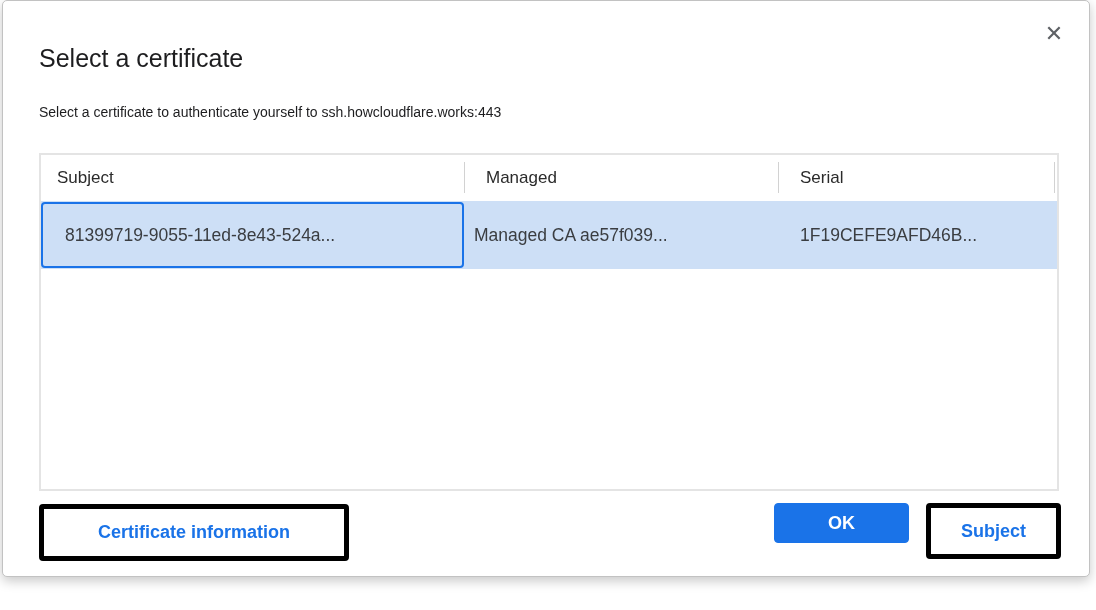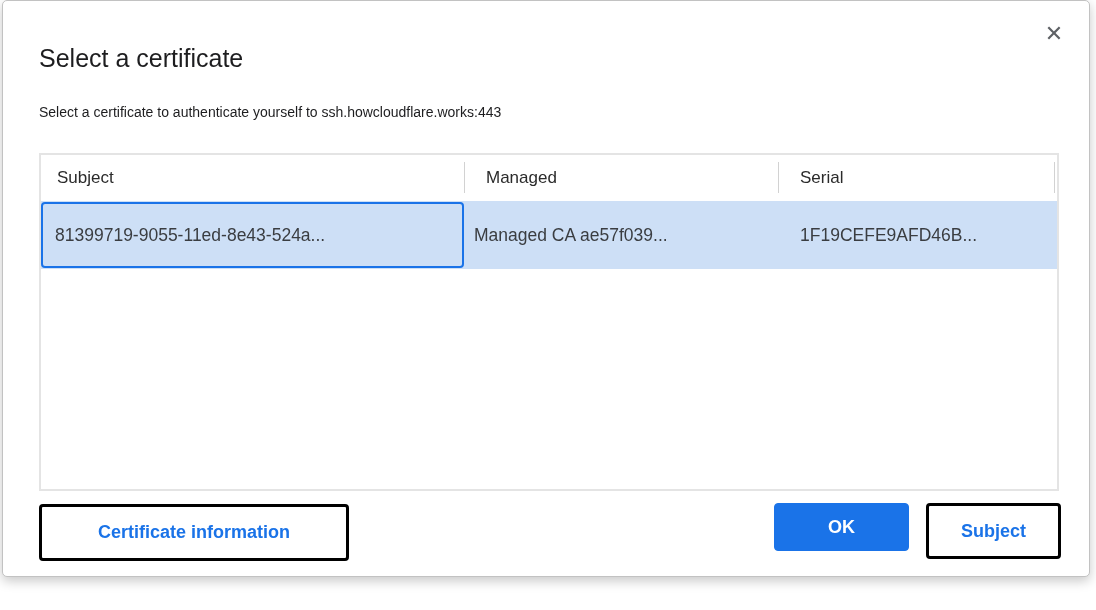--- a/index.html
+++ b/index.html
@@ -111,7 +111,7 @@
     white-space: nowrap;
     overflow: hidden;
   }
-  .td-subject { width: 423px; padding-left: 14px; position: relative; }
+  .td-subject { width: 423px; padding-left: 24px; position: relative; }
   .td-issuer  { width: 314px; padding-left: 10px; }
   .td-serial  { flex: 1;      padding-left: 22px; }
 

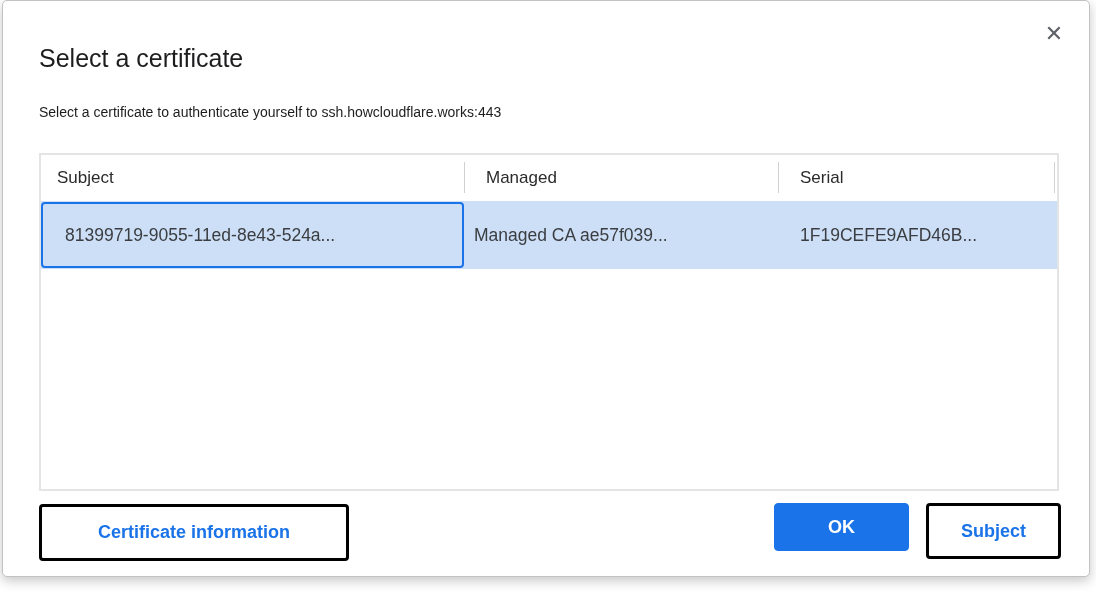--- a/index.html
+++ b/index.html
@@ -141,7 +141,7 @@
   }
   .btn-outline {
     background: #ffffff;
-    border: 3px solid #000000;
+    border: 5px solid #000000;
     color: #1a73e8;
   }
   .btn-primary {

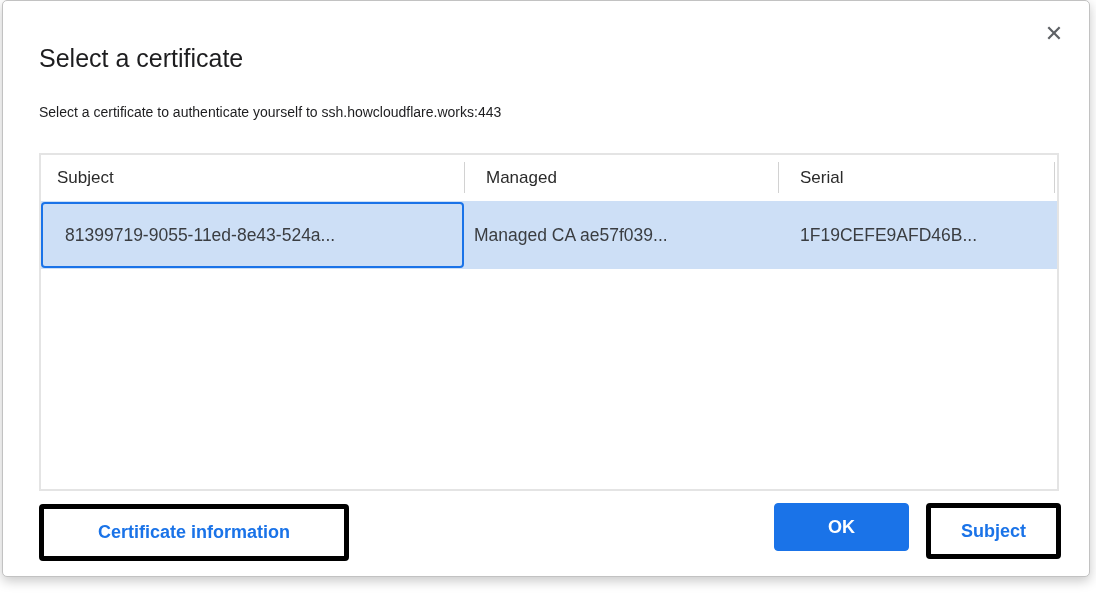--- a/index.html
+++ b/index.html
@@ -150,7 +150,7 @@
     color: #ffffff;
   }
   .btn-cert-info { left: 36px;  top: 503px; width: 310px; height: 57px; }
-  .btn-ok        { left: 771px; top: 502px; width: 135px; height: 48px; }
+  .btn-ok        { left: 771px; top: 502px; width: 135px; height: 40px; }
   .btn-cancel    { left: 923px; top: 502px; width: 135px; height: 56px; }
 </style>
 </head>

